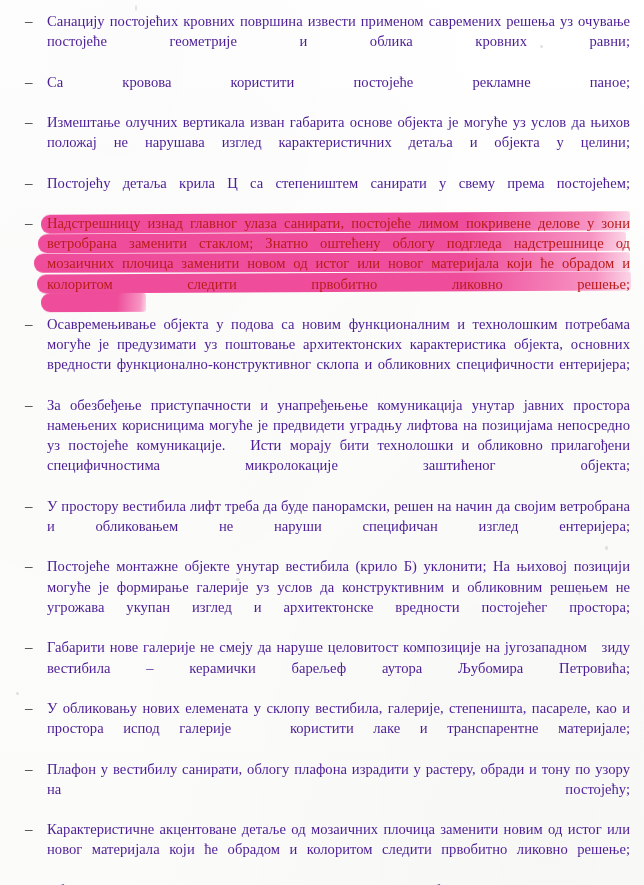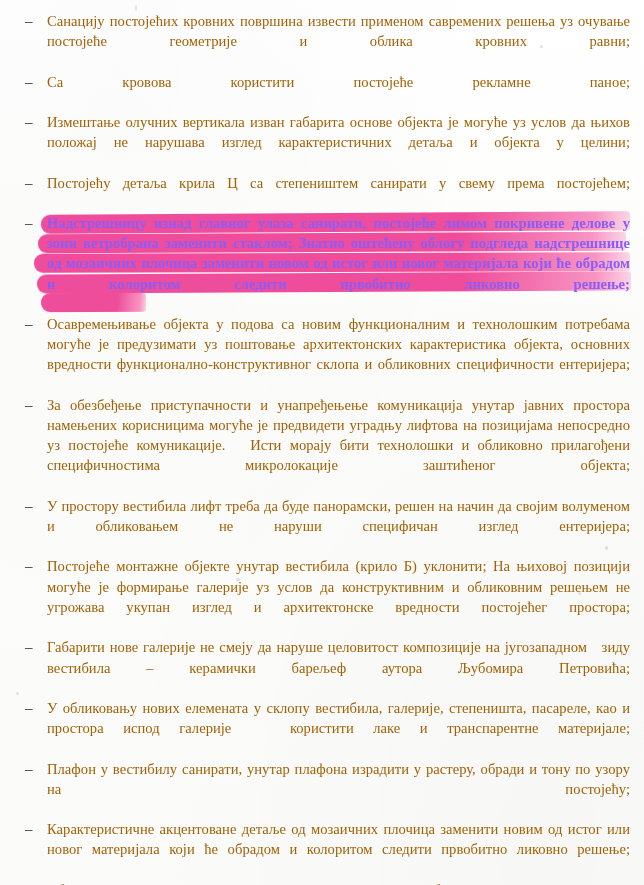--- a/index.html
+++ b/index.html
@@ -64,7 +64,7 @@
     font-family: "Liberation Serif", "DejaVu Serif", serif;
     font-size: 14.6px;
     line-height: 20.2px;
-    color: #a16207;
+    color: #4c1d95;
     text-align: justify;
     text-justify: inter-word;
     letter-spacing: 0.02px;

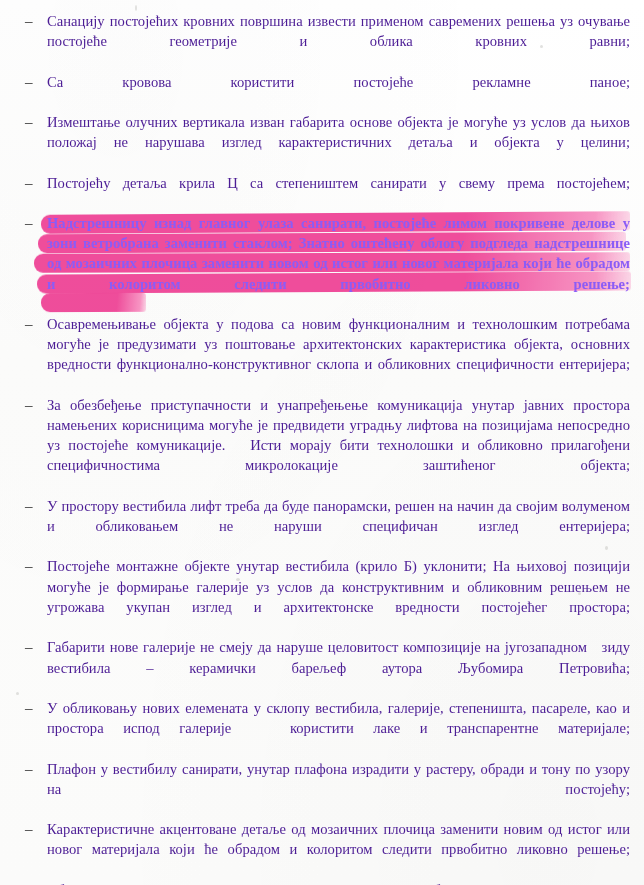--- a/index.html
+++ b/index.html
@@ -86,8 +86,8 @@
   .item.highlighted .itext {
     position: relative;
     z-index: 3;
-    color: #8b5cf6;
-    font-weight: 700;
+    color: #b91c1c;
+    font-weight: 400;
   }
   .hl-layer {
     position: absolute;

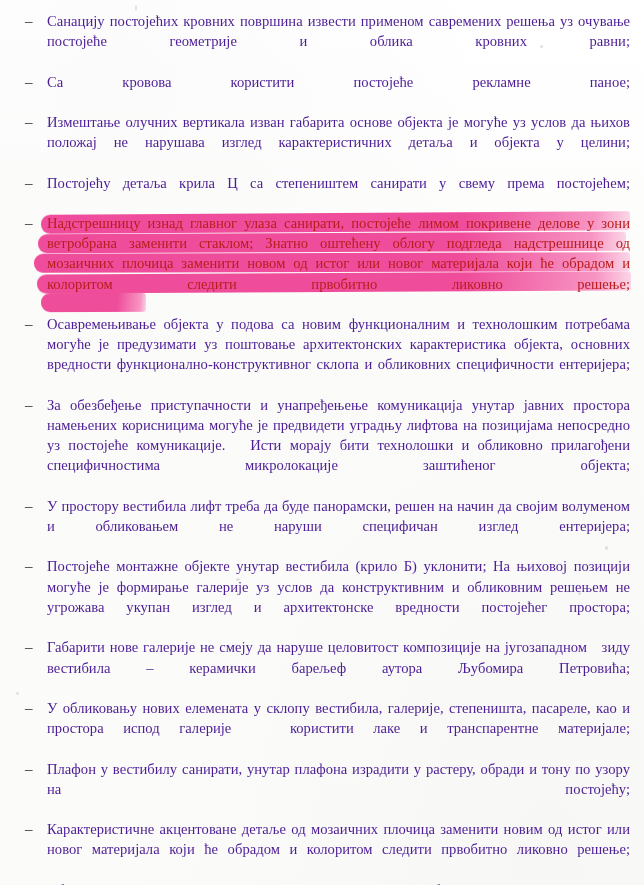--- a/index.html
+++ b/index.html
@@ -165,7 +165,7 @@
       </div>
       <div class="item">
         <span class="dash">–</span>
-        <span class="itext">У простору вестибила лифт треба да буде панорамски, решен на начин да својим волуменом и обликовањем не наруши специфичан изглед ентеријера;</span>
+        <span class="itext">У простору вестибила лифт треба да буде панорамски, решен на начин да својим ветробрана и обликовањем не наруши специфичан изглед ентеријера;</span>
       </div>
       <div class="item">
         <span class="dash">–</span>

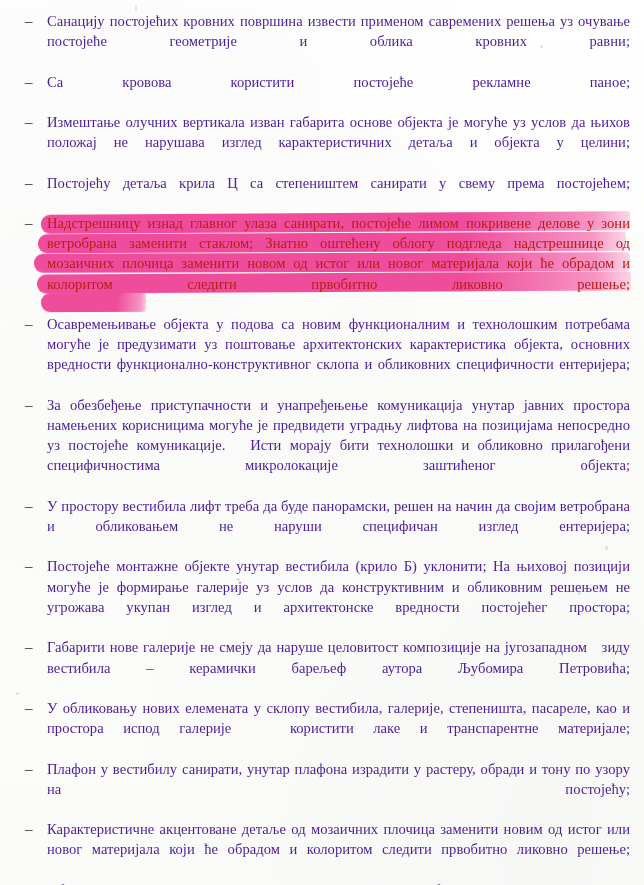--- a/index.html
+++ b/index.html
@@ -181,7 +181,7 @@
       </div>
       <div class="item">
         <span class="dash">–</span>
-        <span class="itext">Плафон у вестибилу санирати, унутар плафона израдити у растеру, обради и тону по узору на постојећу;</span>
+        <span class="itext">Плафон у вестибилу санирати, облогу плафона израдити у растеру, обради и тону по узору на постојећу;</span>
       </div>
       <div class="item">
         <span class="dash">–</span>

